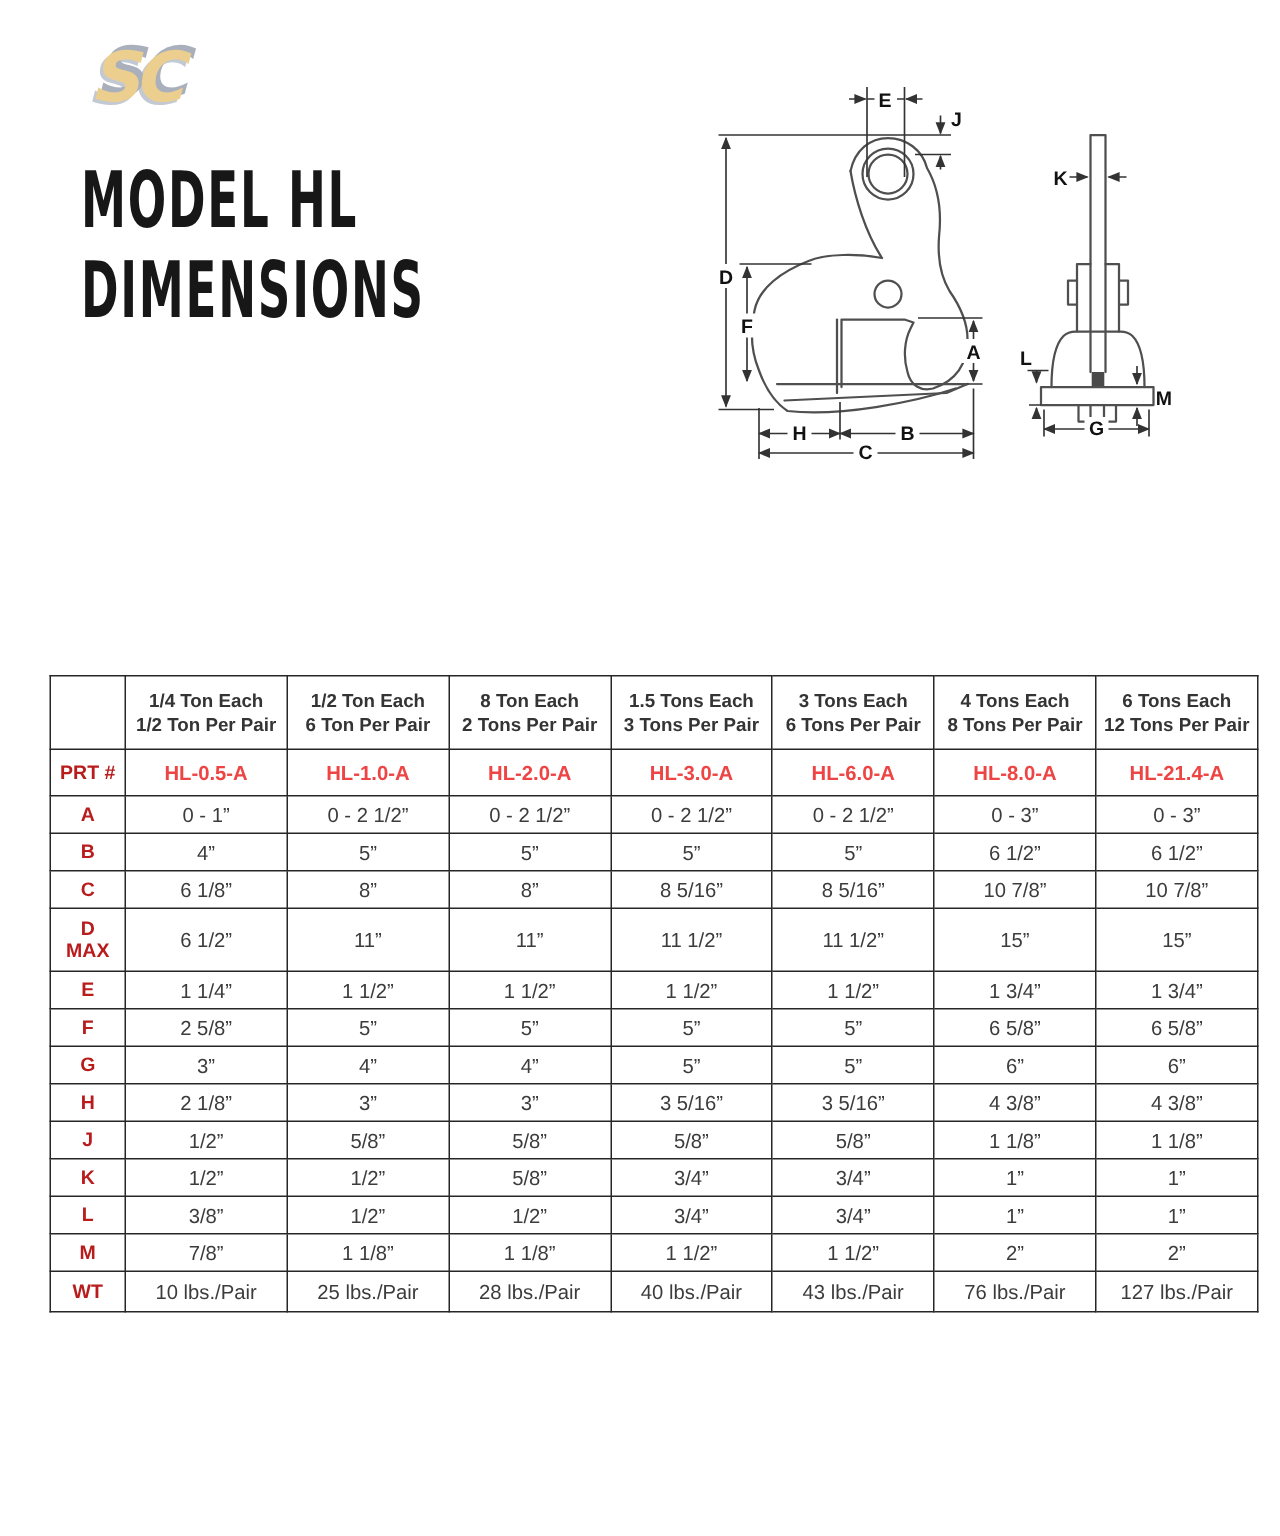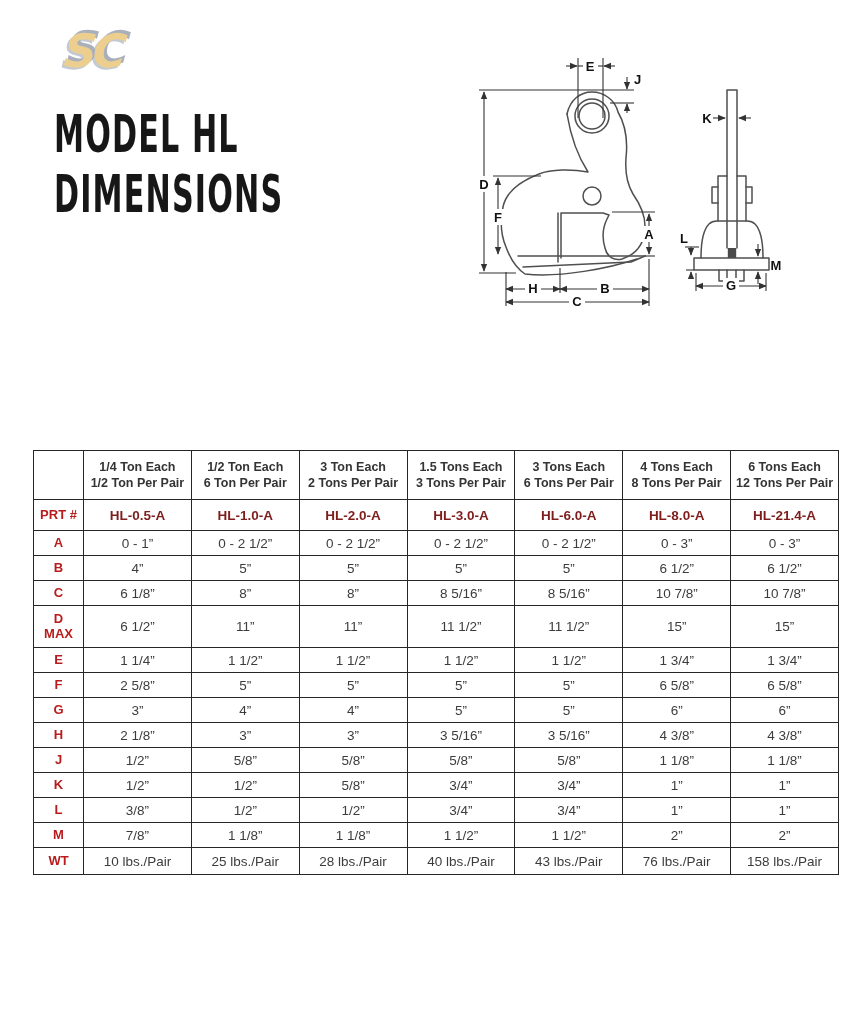--- a/index.html
+++ b/index.html
@@ -190,7 +190,7 @@
               <div>6 Ton Per Pair</div>
             </th>
             <th>
-              <div>3 Ton Each</div>
+              <div>8 Ton Each</div>
               <div>2 Tons Per Pair</div>
             </th>
             <th>

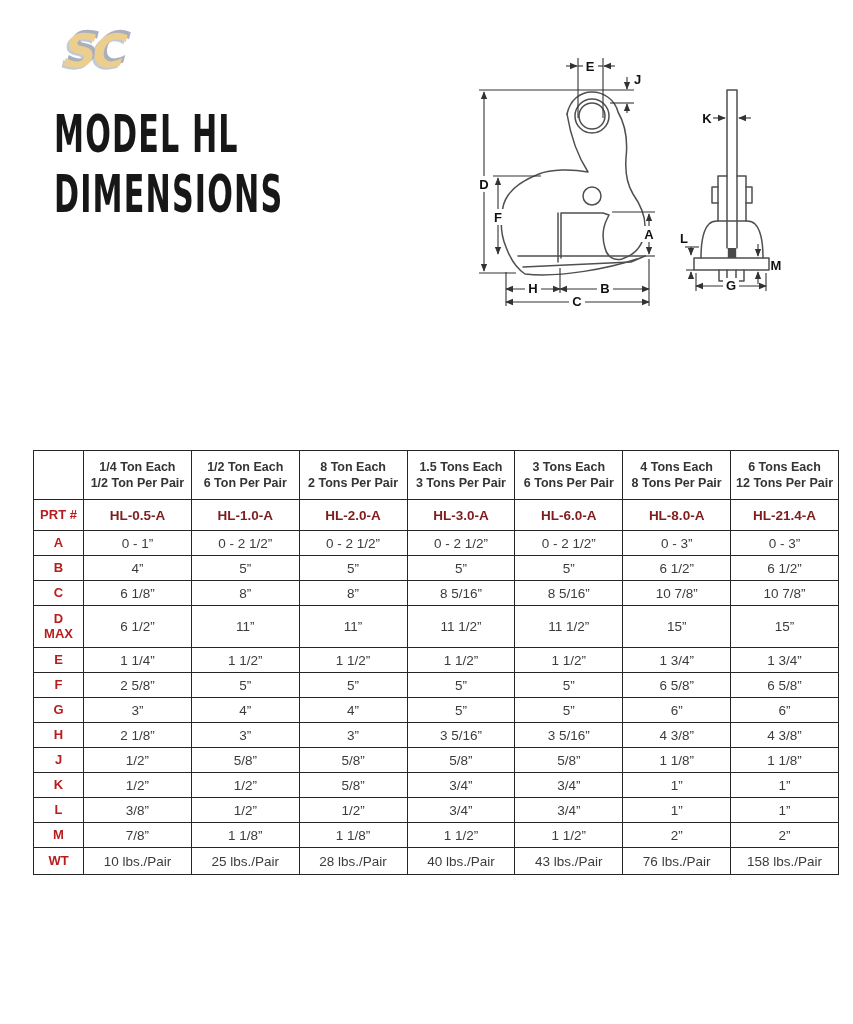--- a/index.html
+++ b/index.html
@@ -37,7 +37,7 @@
   td{font-size:13.5px;font-weight:normal;color:#3c3c3c;}
   tbody tr{height:25px;}
   tbody tr:nth-child(1){height:31px;}
-  tbody tr:nth-child(1) td{font-weight:bold;color:#7f1d1d;}
+  tbody tr:nth-child(1) td{font-weight:bold;color:#ef4444;}
   tbody tr:nth-child(5){height:42px;}
   tbody tr:nth-child(14){height:27px;}
 </style>

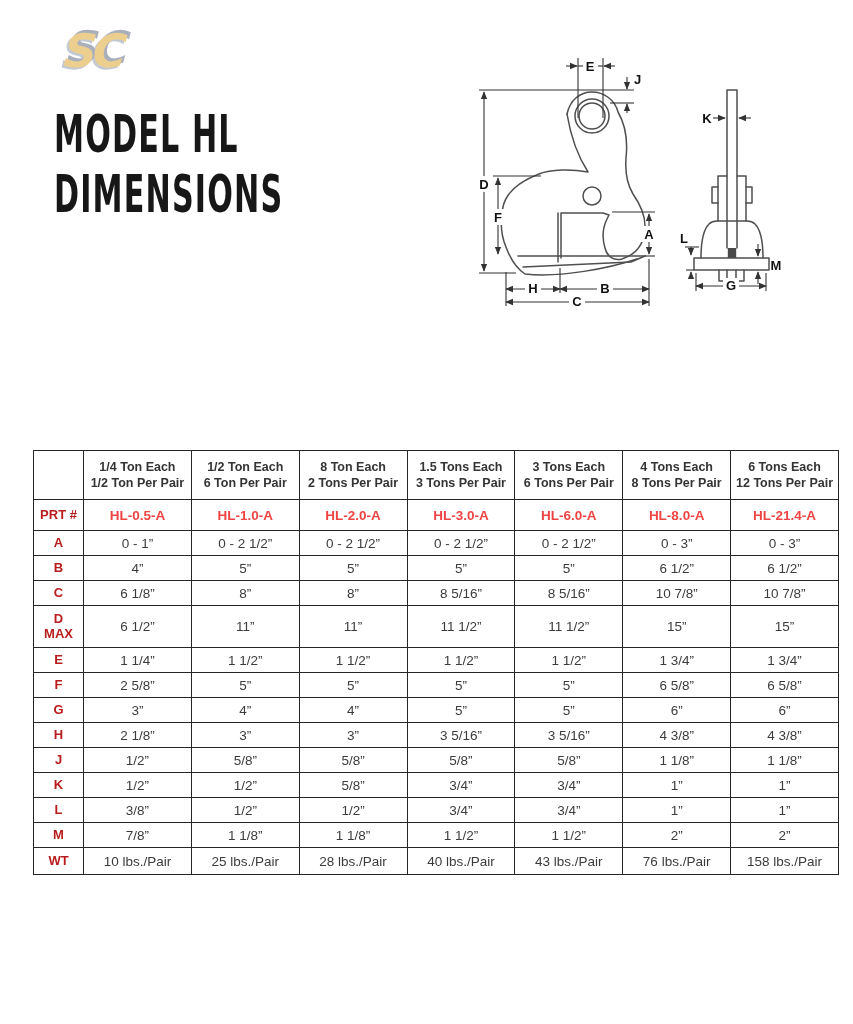--- a/index.html
+++ b/index.html
@@ -351,7 +351,7 @@
             <td>40 lbs./Pair</td>
             <td>43 lbs./Pair</td>
             <td>76 lbs./Pair</td>
-            <td>158 lbs./Pair</td>
+            <td>127 lbs./Pair</td>
           </tr>
         </tbody>
     </table>

